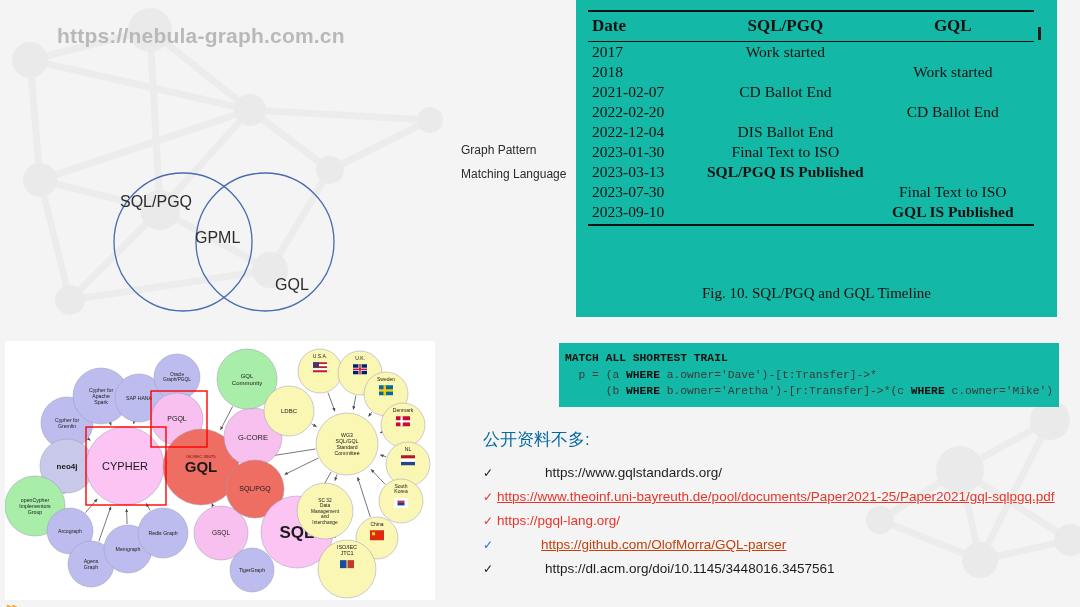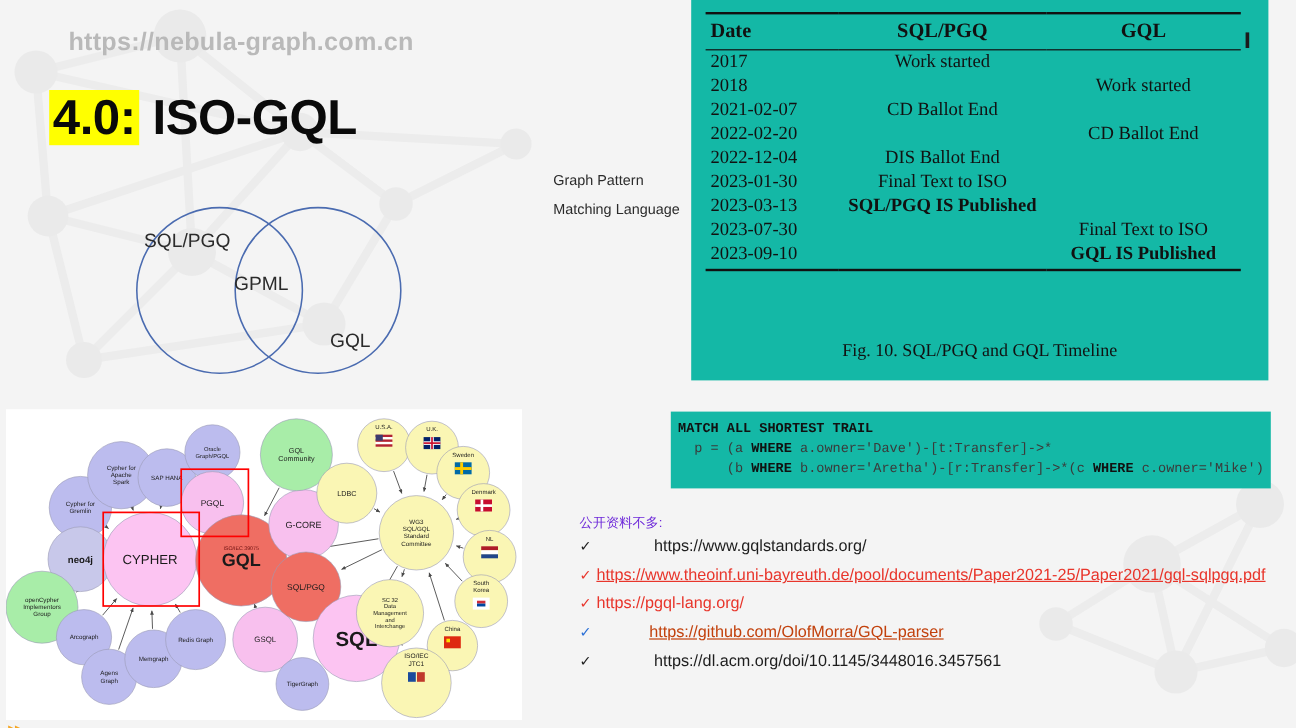--- a/index.html
+++ b/index.html
@@ -146,7 +146,6 @@
   </div>
 
   <div class="site-url">https://nebula-graph.com.cn</div>
-  <div class="deck-title"><span class="hl">4.0:</span><span> ISO-GQL</span></div>
 
   <div class="venn">
     <svg width="270" height="155" viewBox="0 0 270 155">

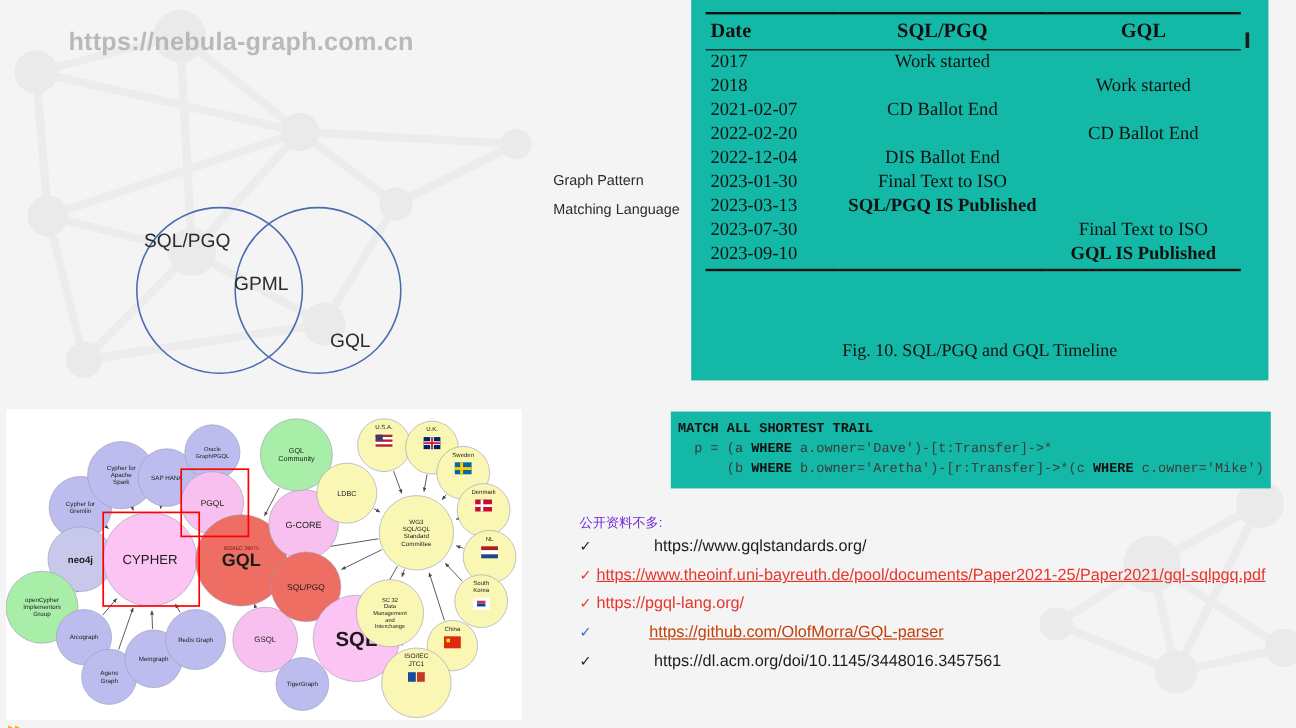--- a/index.html
+++ b/index.html
@@ -92,7 +92,7 @@
 
   
   .links{position:absolute;left:483px;top:428px;width:590px;}
-  .links .intro{font-size:11px;color:#6d28d9;margin-bottom:4px;}
+  .links .intro{font-size:17px;color:#0369a1;margin-bottom:14px;}
   .links .row{display:flex;align-items:baseline;margin-bottom:9px;font-size:13.5px;}
   .links .chk{width:14px;flex:0 0 14px;font-size:12px;line-height:1;}
   .links .txt{white-space:nowrap;}

